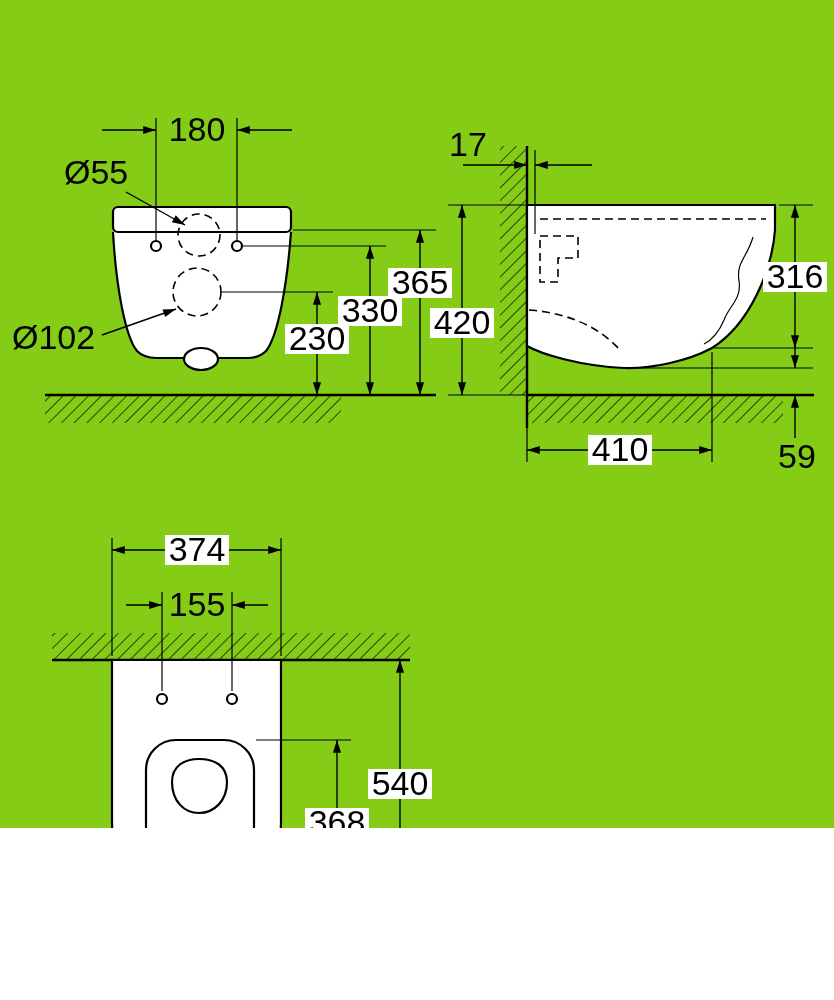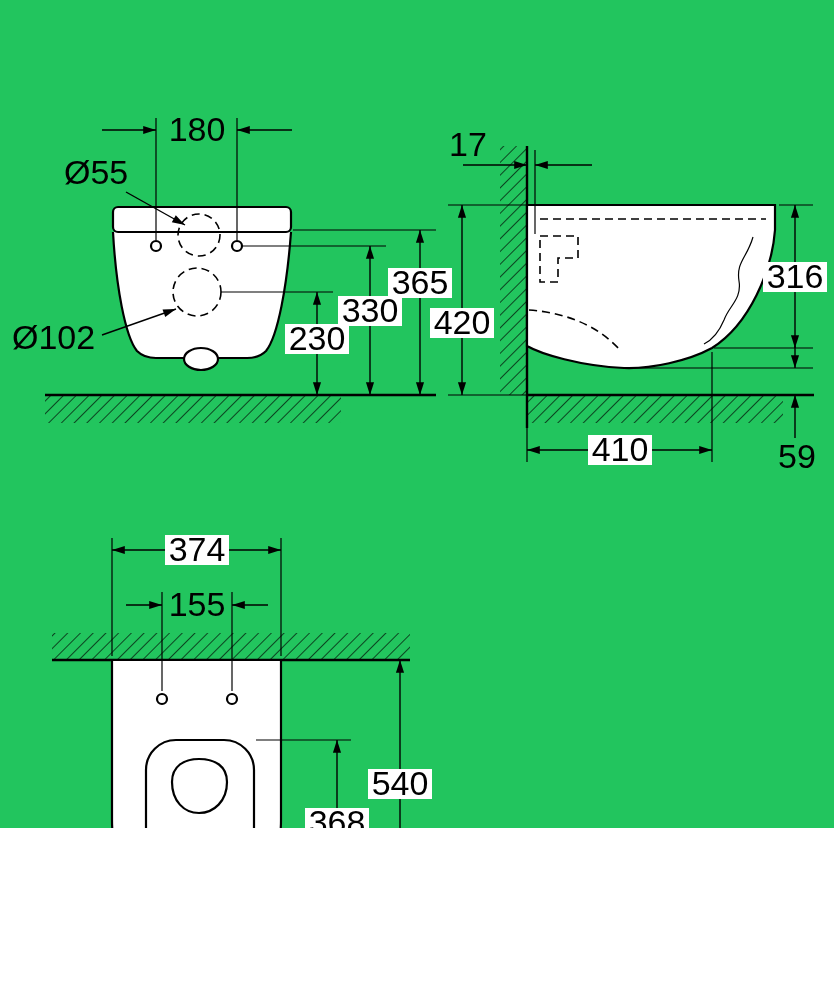--- a/index.html
+++ b/index.html
@@ -3,7 +3,7 @@
 <meta charset="utf-8">
 <style>
   html,body{margin:0;padding:0;background:#ffffff;}
-  .page{width:834px;height:828px;background:#22c55e;position:relative;overflow:hidden;}
+  .page{width:834px;height:828px;background:#84cc16;position:relative;overflow:hidden;}
   svg{display:block;}
   .obj{stroke:#000;stroke-width:2.2;fill:#fff;}
   .objline{stroke:#000;stroke-width:2.2;fill:none;}

